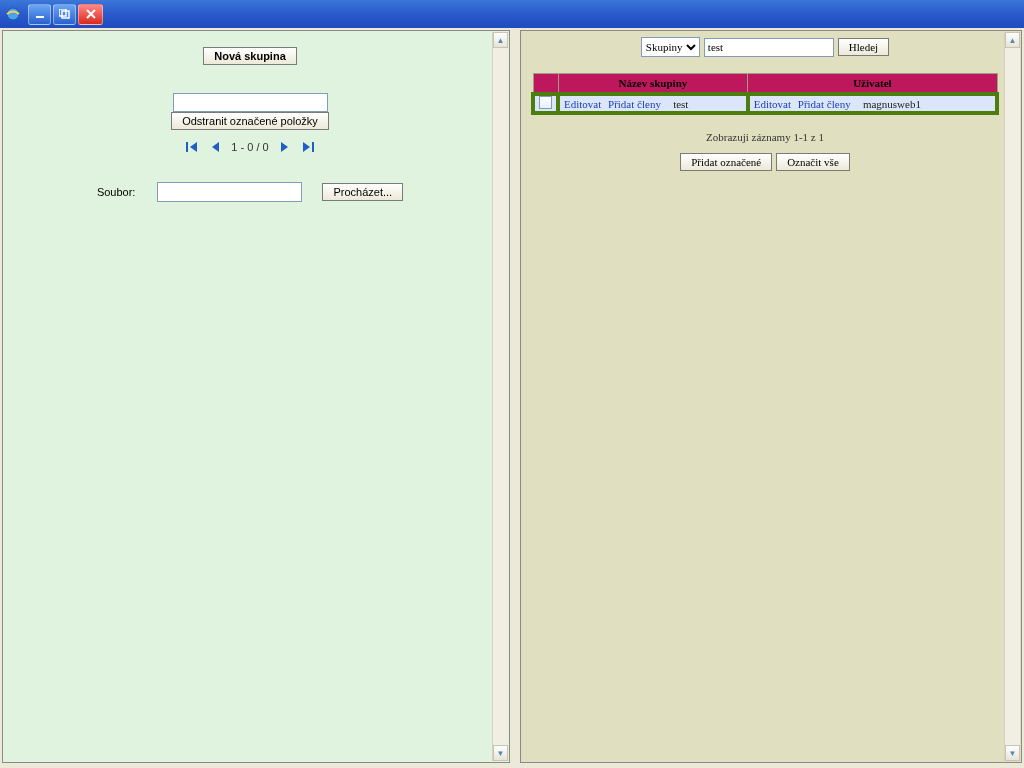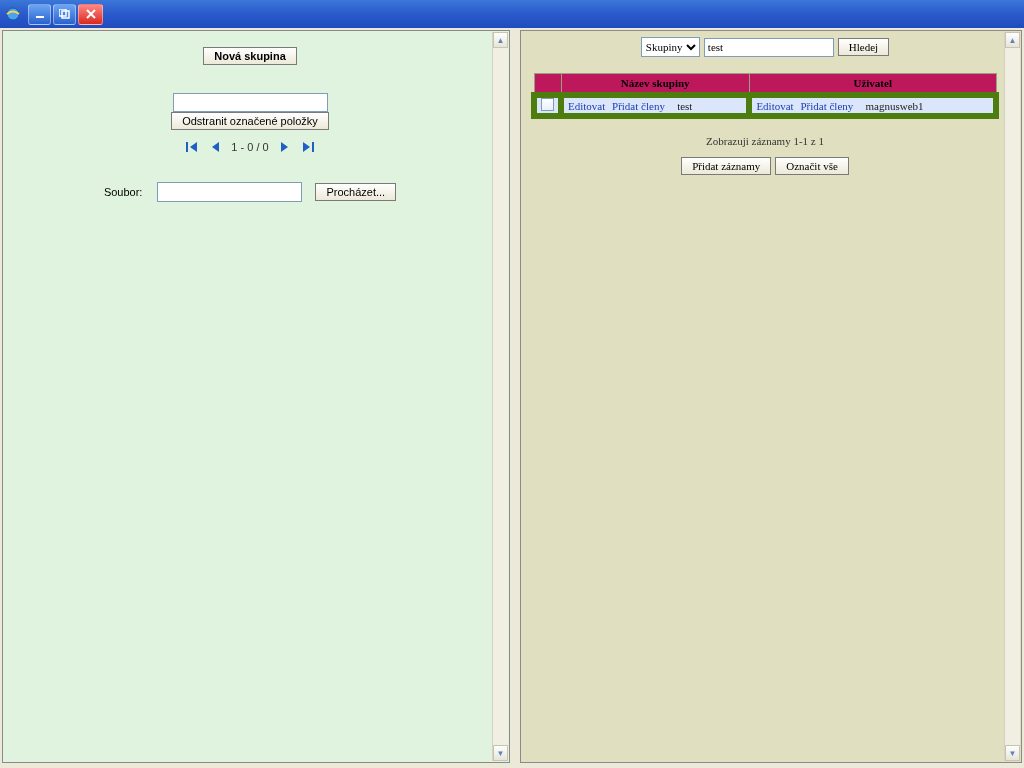--- a/index.html
+++ b/index.html
@@ -50,7 +50,7 @@
 
 .grid { width: 100%; border-collapse: collapse; }
 .grid th { background: #be185d; border: 1px solid #9e9e85; padding: 3px 6px; font-weight: bold; text-align: center; }
-.grid td { background: #dbe6fb; border: 6px solid #4d7c0f; padding: 0 4px; vertical-align: middle; }
+.grid td { background: #dbe6fb; border: 4px solid #4d7c0f; padding: 0 4px; vertical-align: middle; }
 .grid td.checkbox-cell { width: 20px; text-align: center; background:#dbe6fb; }
 .link { color: #1a3fb3; cursor: pointer; margin-right: 4px; }
 .txt { color: #222; }

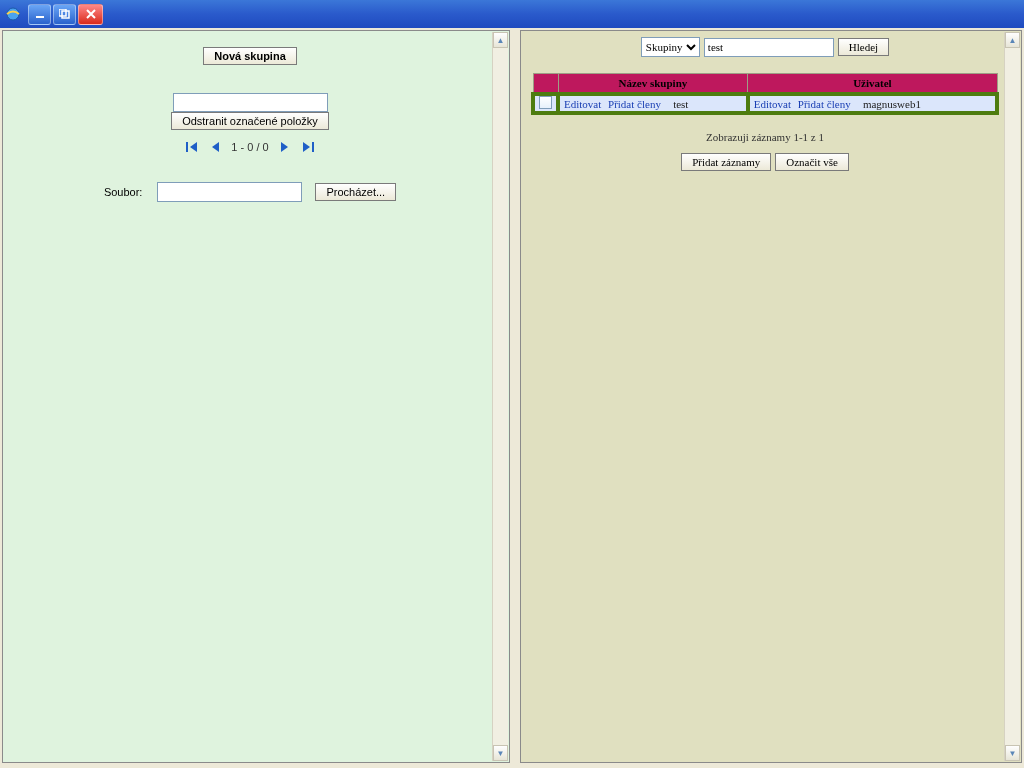--- a/index.html
+++ b/index.html
@@ -174,7 +174,7 @@
         </table>
         <div class="status">Zobrazuji záznamy 1-1 z 1</div>
         <div class="action-row">
-          <button class="btn">Přidat záznamy</button>
+          <button class="btn">Přidat označené</button>
           <button class="btn">Označit vše</button>
         </div>
       </div>

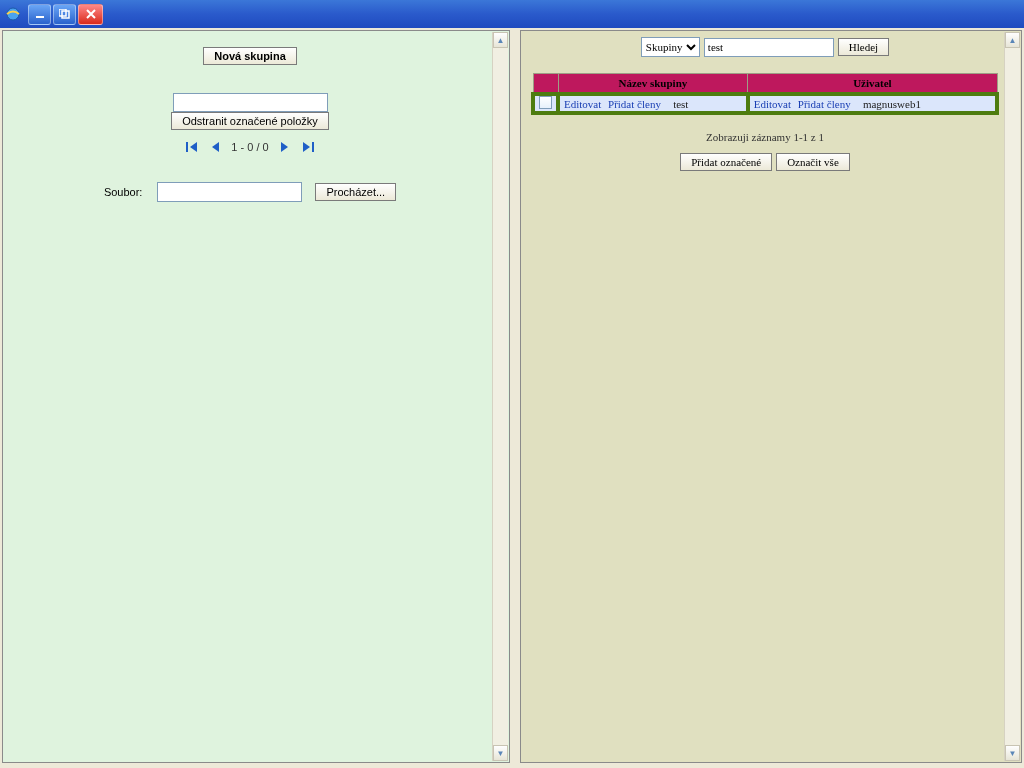--- a/index.html
+++ b/index.html
@@ -37,7 +37,7 @@
 .pager { display: flex; align-items: center; justify-content: center; gap: 10px; color: #1f5fc7; font-weight: bold; margin-bottom: 28px; }
 .pager .nav { cursor: pointer; display: inline-flex; }
 .pager .info { color: #333; font-weight: normal; }
-.row-file { display: flex; align-items: center; justify-content: center; gap: 13px; margin-bottom: 12px; }
+.row-file { display: flex; align-items: center; justify-content: center; gap: 20px; margin-bottom: 12px; }
 .row-file label { margin-right: 2px; }
 .file-input { border: 1px solid #7f9db9; background: #fff; height: 20px; width: 145px; padding: 2px; }
 .row-import { display: flex; justify-content: center; }

